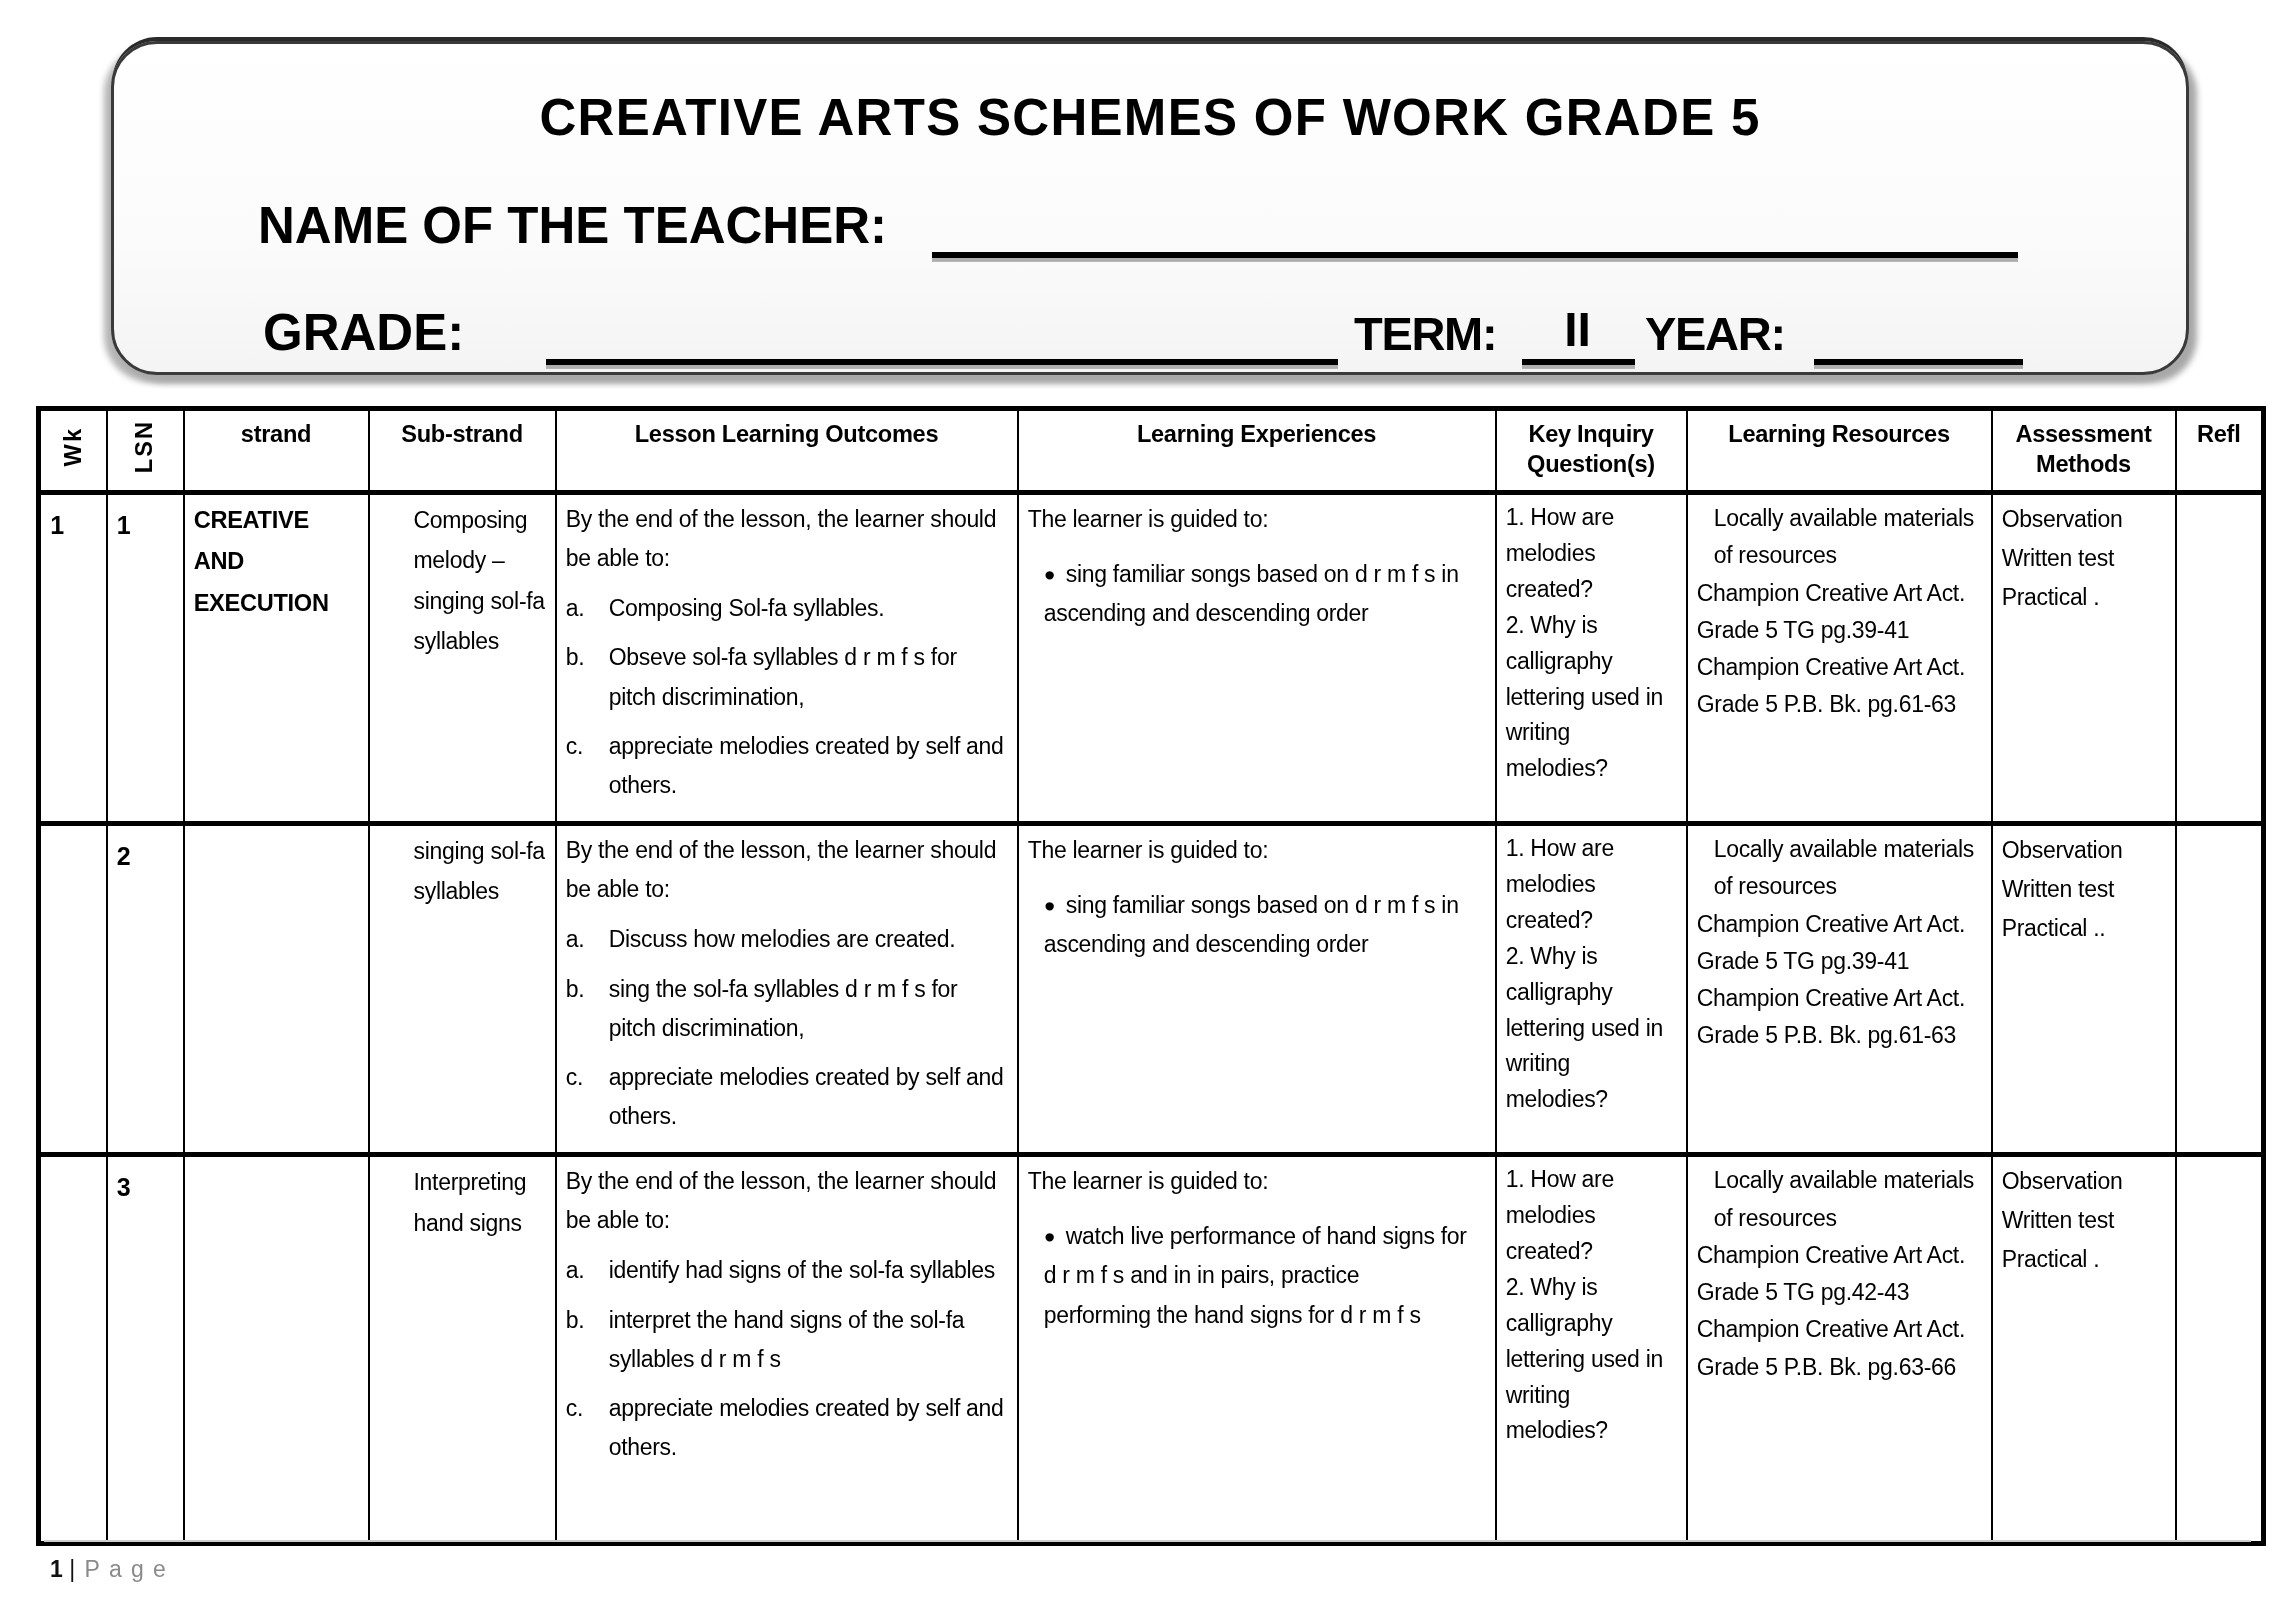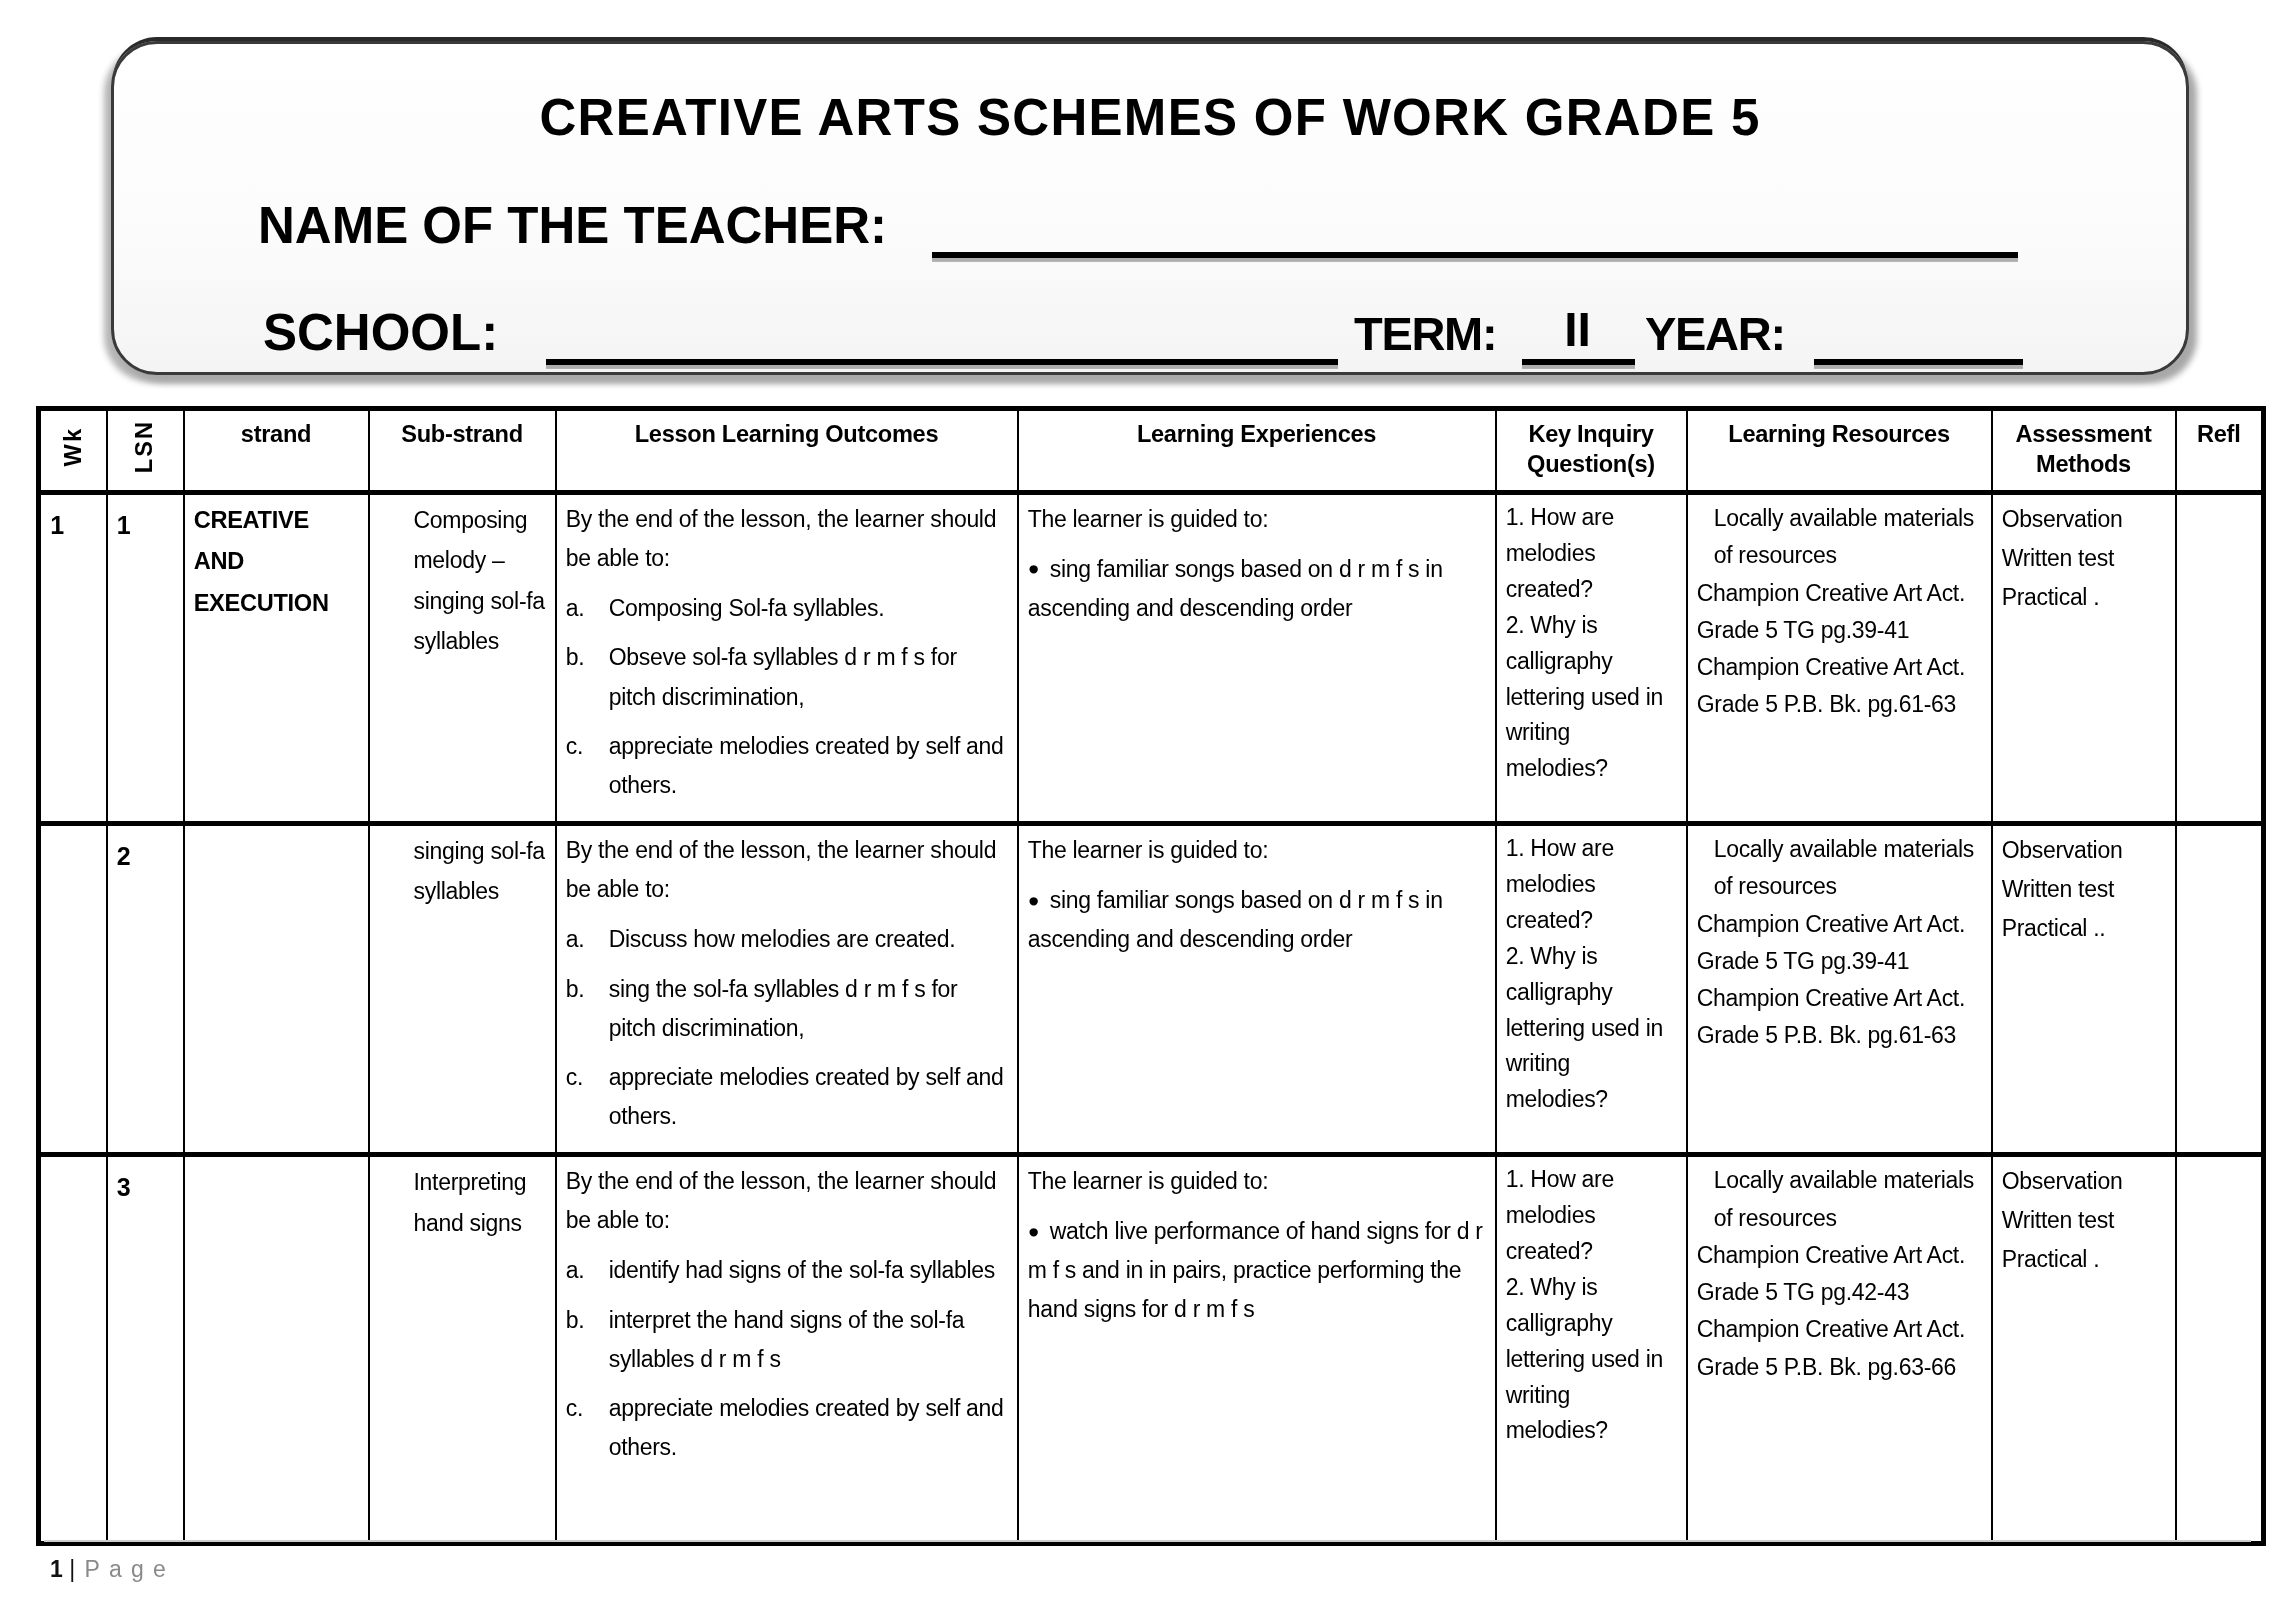--- a/index.html
+++ b/index.html
@@ -93,7 +93,7 @@
     <span class="hb-label lbl-teacher">NAME OF THE TEACHER:</span>
     <div class="blank-line ln-teacher"></div>
 
-    <span class="hb-label lbl-school">SCHOOL:</span>
+    <span class="hb-label lbl-school">GRADE:</span>
     <div class="blank-line ln-school"></div>
 
     <span class="hb-label cond lbl-term">TERM:</span>

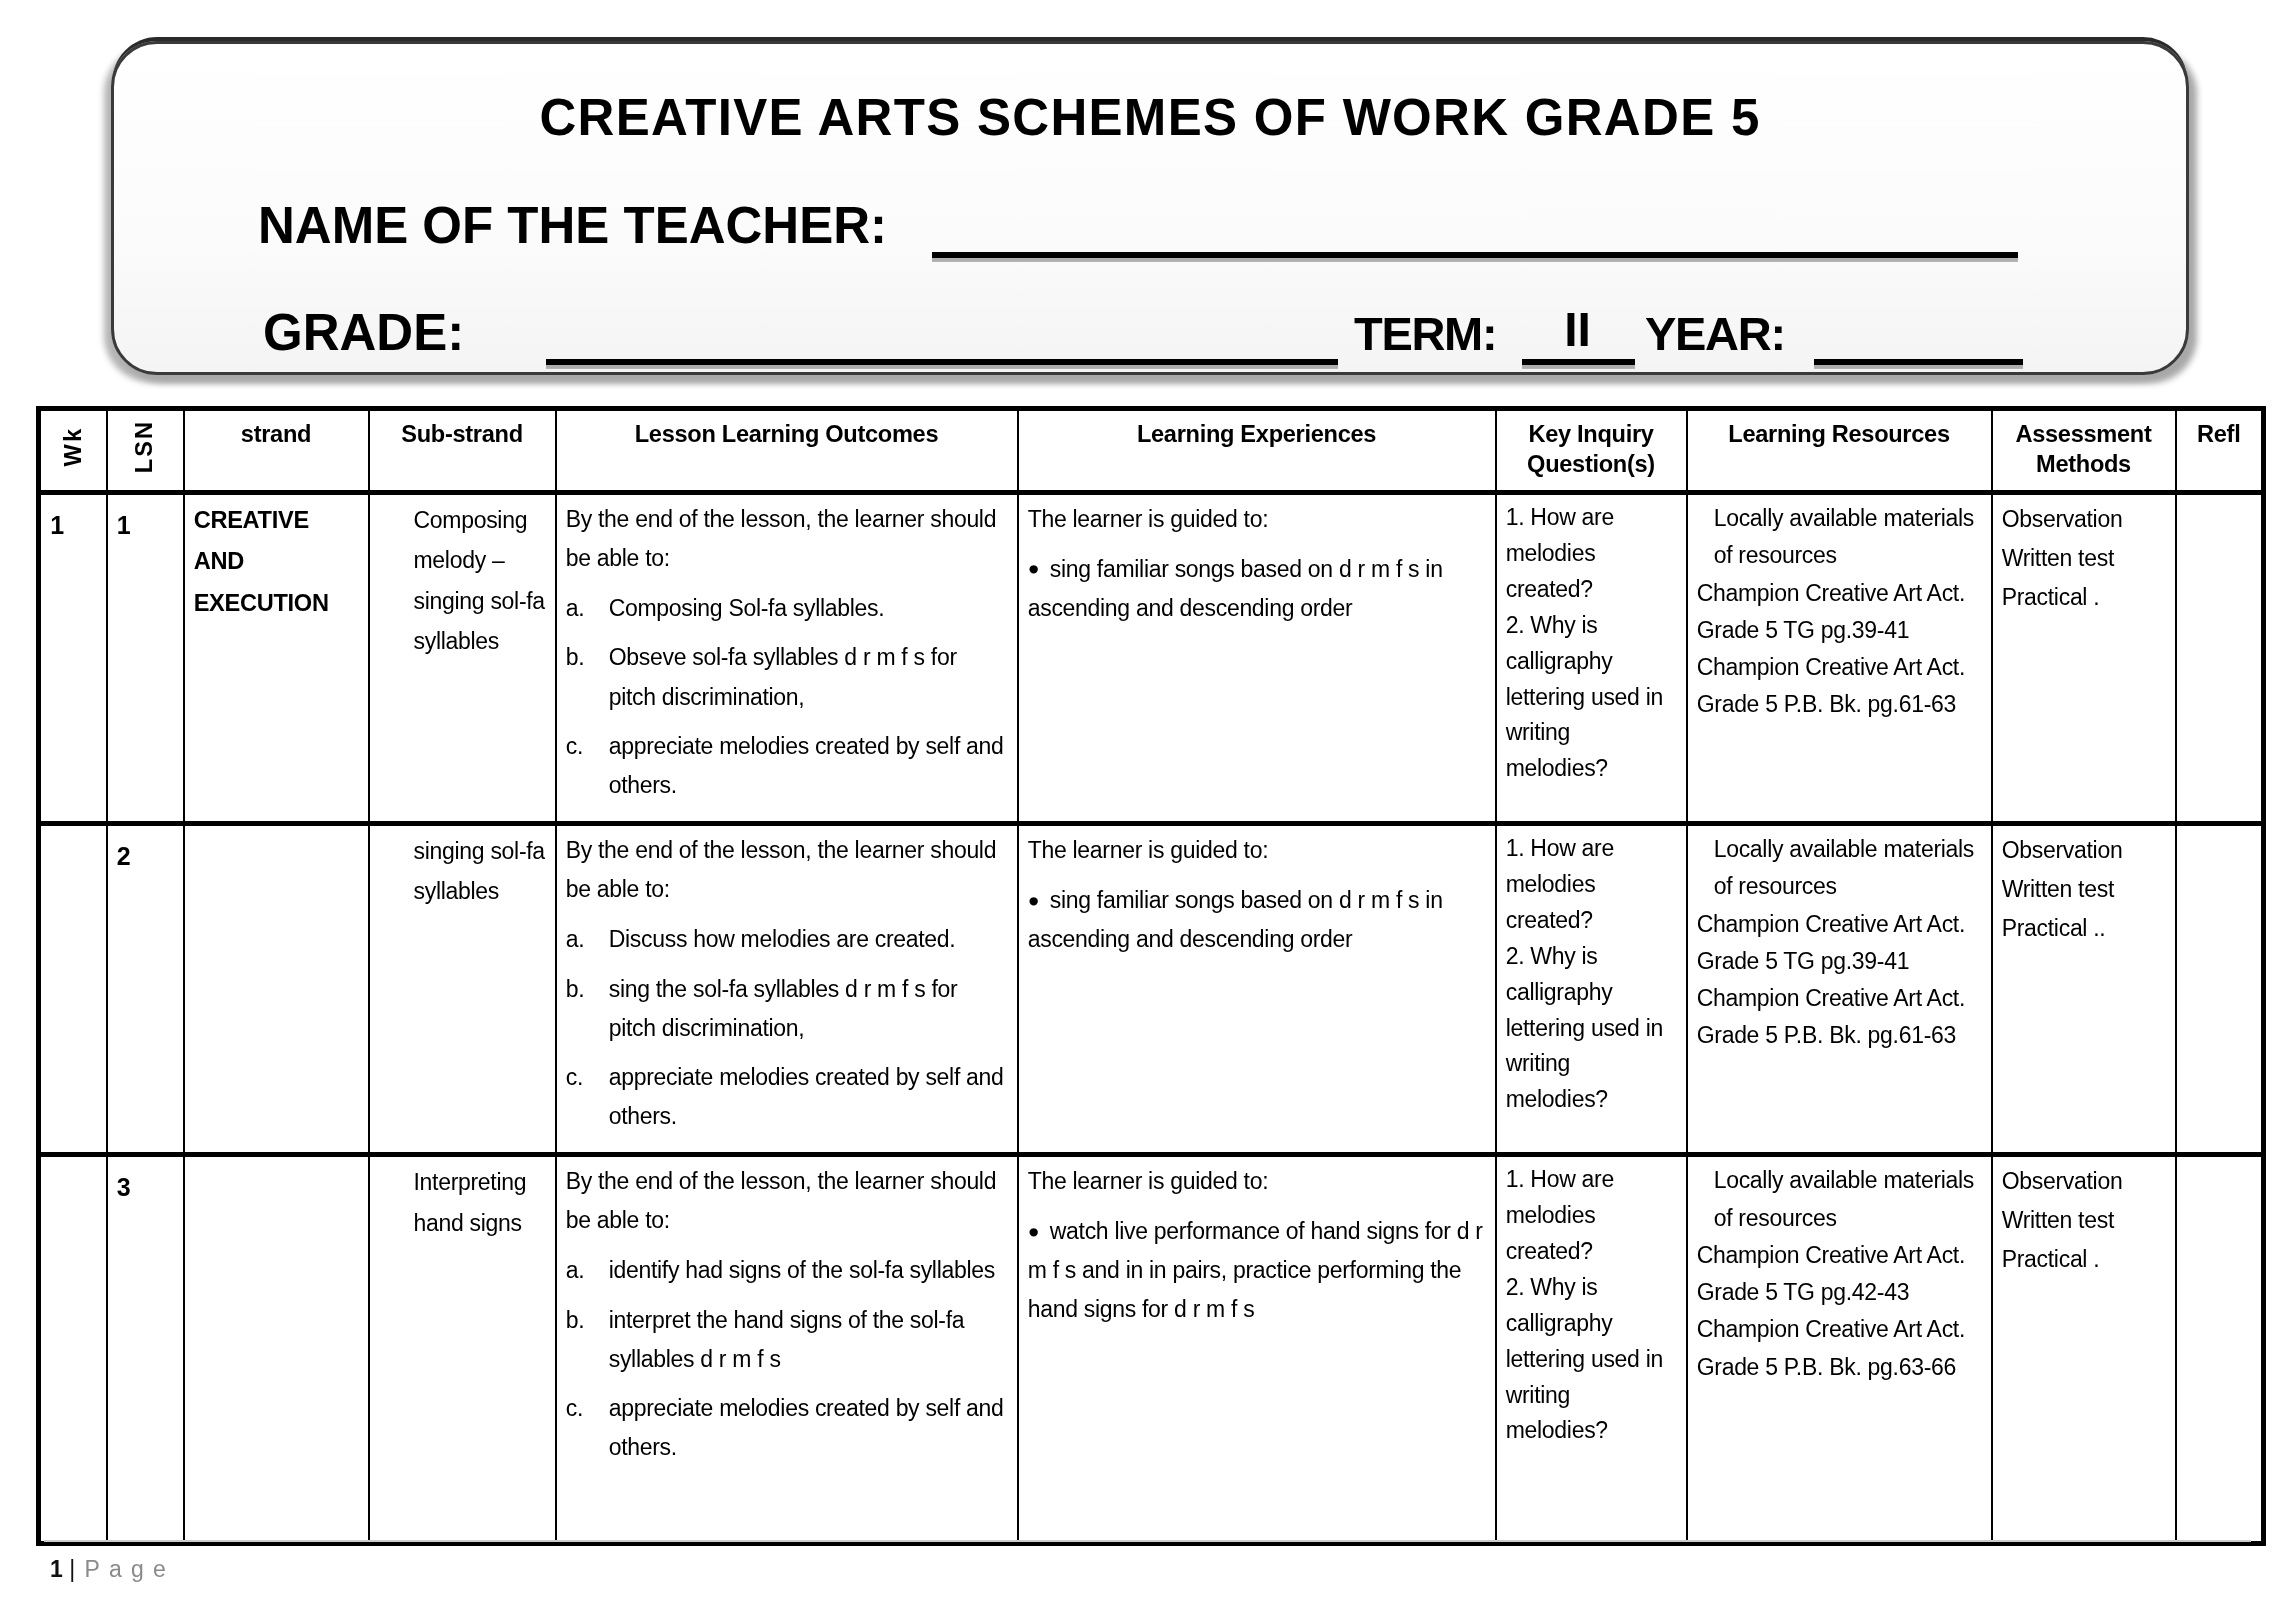--- a/index.html
+++ b/index.html
@@ -67,7 +67,7 @@
   .oli   { display:flex; margin:0 0 10.5px 0; }
   .oli .mk  { flex:0 0 43px; }
   .oli .txt { flex:1; }
-  p.exp  { margin:0; }
+  p.exp  { margin:16px; }
   p.exp .bullet { display:inline-block; margin-right:10.5px; font-size:19.6px; vertical-align:1.3px; }
   td.c-ki p  { margin:0; line-height:1.56; }
   td.c-res p { margin:0; line-height:1.62; }

